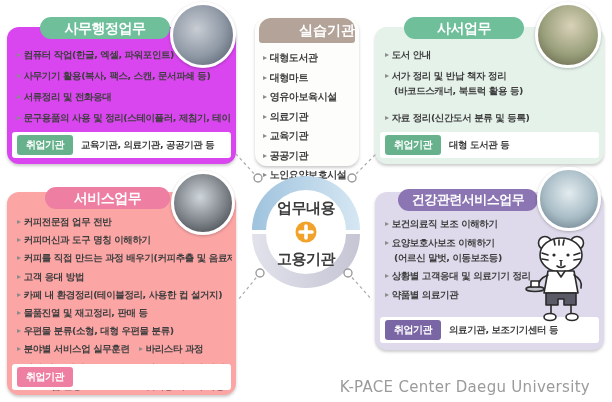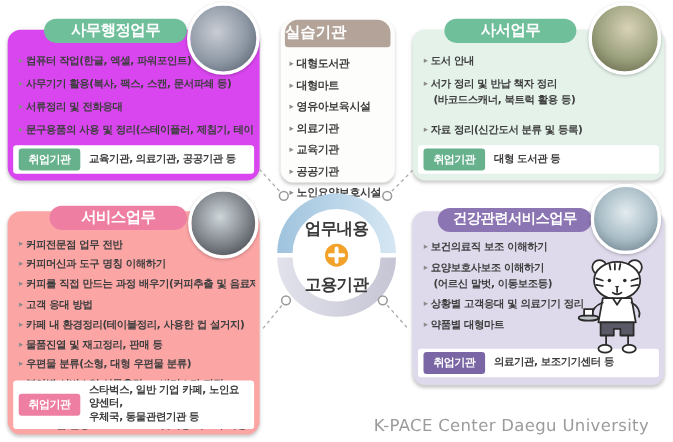--- a/index.html
+++ b/index.html
@@ -21,7 +21,7 @@
   .library .pill{left:29px;top:-10px;width:120px;background:#6fbf9b;}
   .service .pill{left:38px;top:-5px; width:125px;background:#ee7fa2;}
   .health  .pill{left:23px;top:-3px; width:140px;background:#8b75b3;font-size:13px;}
-  .practice .hdr{margin:0 4px;height:25px;line-height:25px;text-align:left;color:#fff;
+  .practice .hdr{margin:0 4px;height:25px;line-height:25px;text-align:right;color:#fff;
         font-weight:bold;font-size:14px;background:#b3a399;border-radius:12px 12px 3px 3px;}
 
   

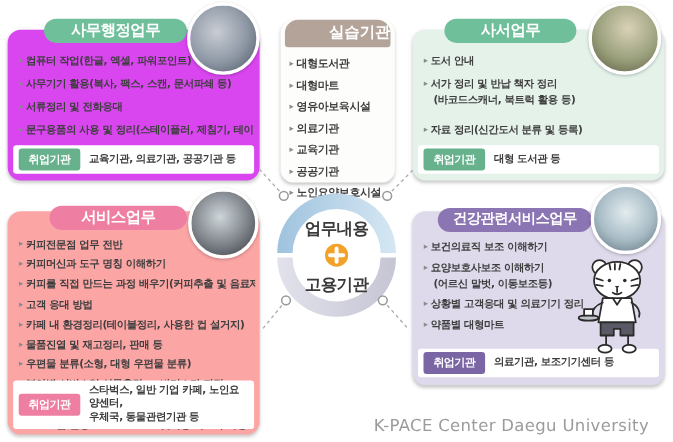--- a/index.html
+++ b/index.html
@@ -173,7 +173,7 @@
         <div class="subline">(어르신 말벗, 이동보조등)</div>
       </li>
       <li class="blt">상황별 고객응대 및 의료기기 정리</li>
-      <li class="blt">약품별 대형마트</li>
+      <li class="blt">약품별 의료기관</li>
     </ul>
     <div class="emp">
       <span class="badge">취업기관</span>

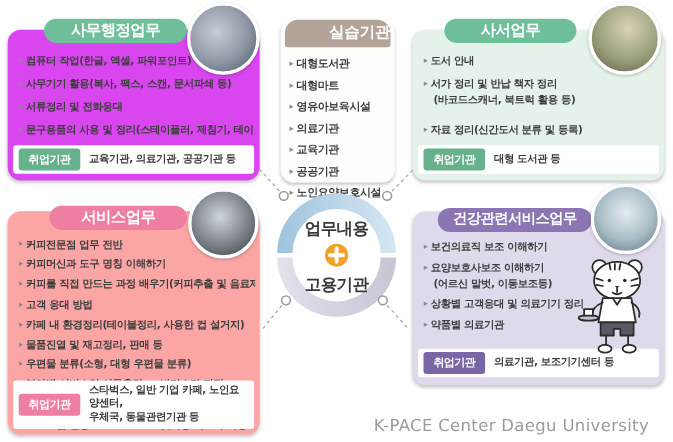--- a/index.html
+++ b/index.html
@@ -159,8 +159,6 @@
     </ul>
     <div class="emp">
       <span class="badge">취업기관</span>
-      <span class="val">스타벅스, 일반 기업 카페, 노인요양센터,
-우체국, 동물관련기관 등</span>
     </div>
   </div>
 

